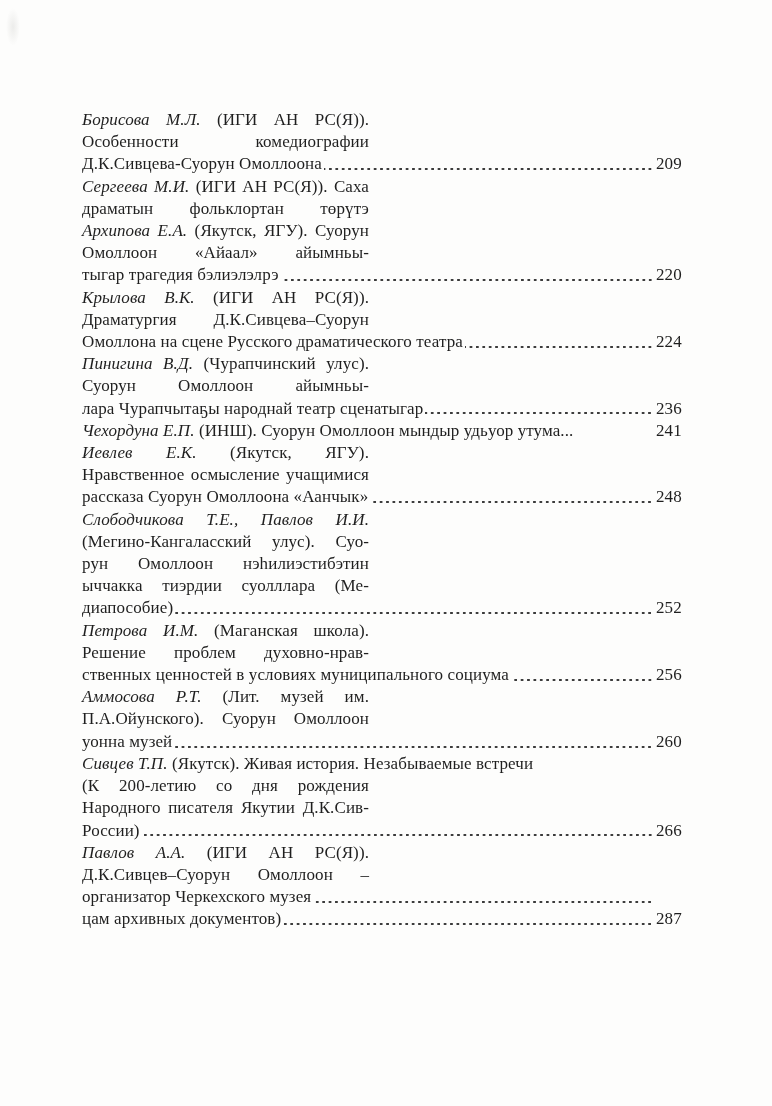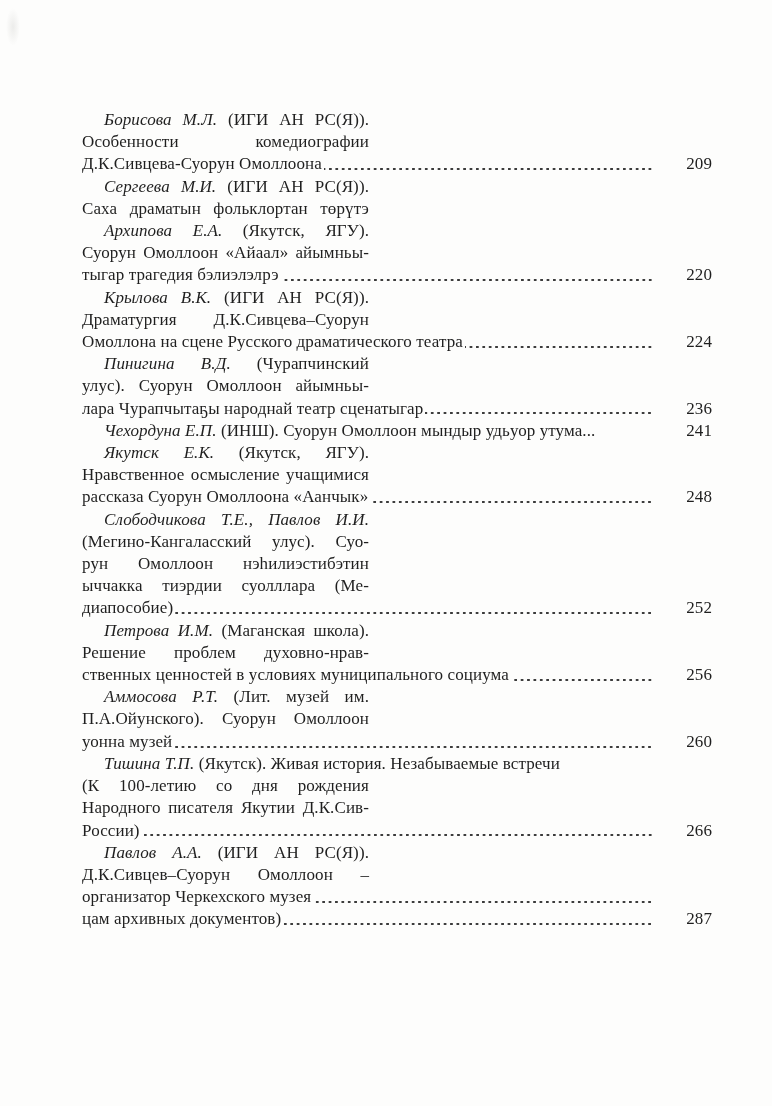--- a/index.html
+++ b/index.html
@@ -45,7 +45,7 @@
     text-align: justify;
     text-align-last: justify;
   }
-  .author { font-style: italic; margin-left: 22px; }
+  .author { font-style: italic; }
   .leader {
     flex: 1;
     min-width: 8px;

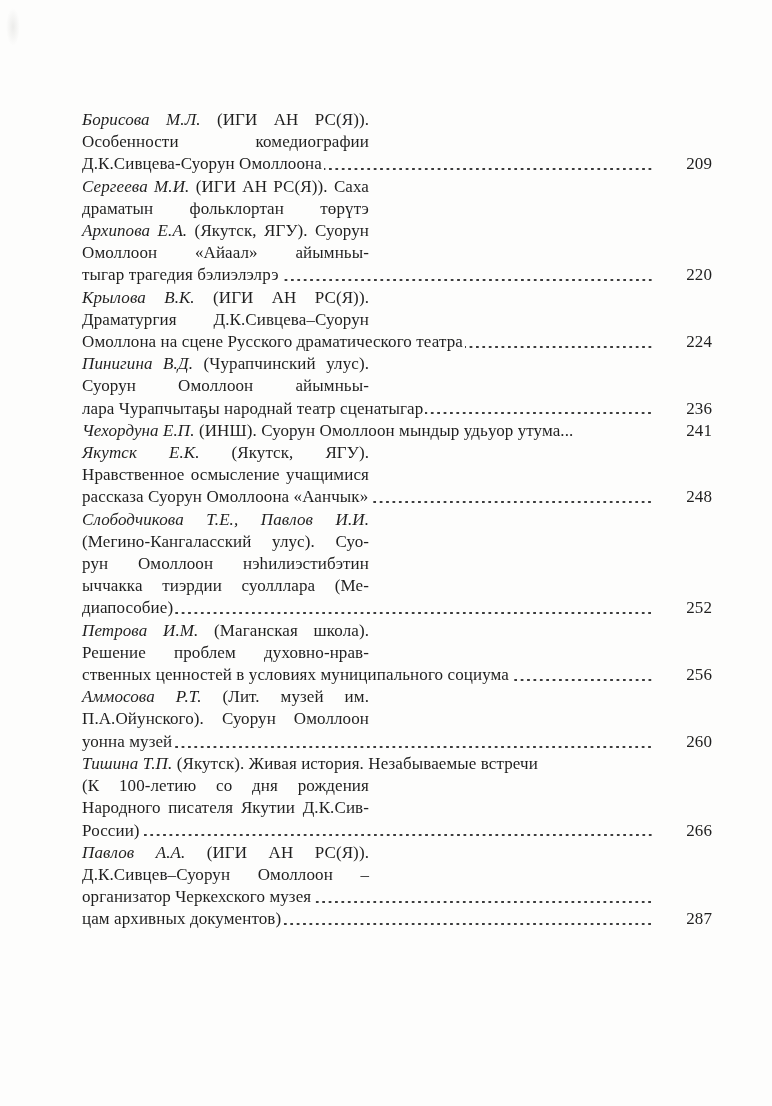--- a/index.html
+++ b/index.html
@@ -59,7 +59,6 @@
   .pagenum {
     width: 56px;
     flex: 0 0 56px;
-    text-align: right;
     white-space: nowrap;
   }
 </style>

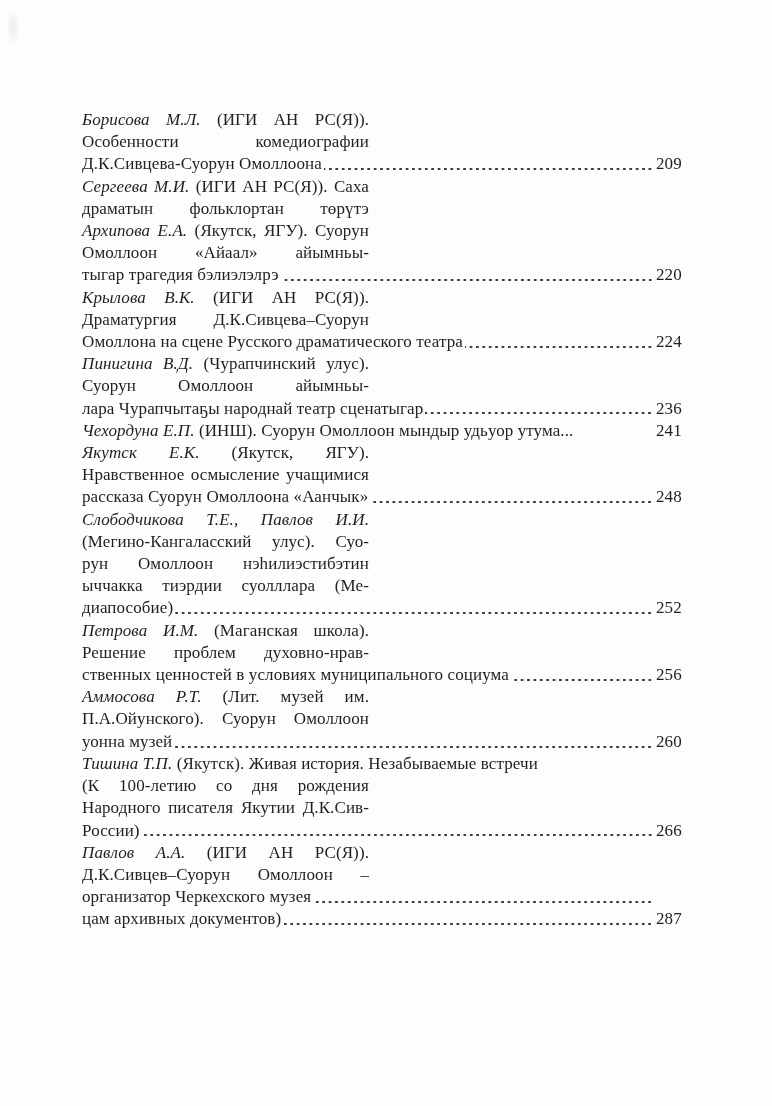--- a/index.html
+++ b/index.html
@@ -119,7 +119,7 @@
         <span class="pagenum">241</span>
       </div>
       <div class="line just">
-        <span class="txt"><i class="author">Якутск Е.К.</i> (Якутск, ЯГУ). Нравственное осмысление учащимися</span>
+        <span class="txt"><i class="author">Иевлев Е.К.</i> (Якутск, ЯГУ). Нравственное осмысление учащимися</span>
         <span class="filler"></span>
         <span class="pagenum"></span>
       </div>

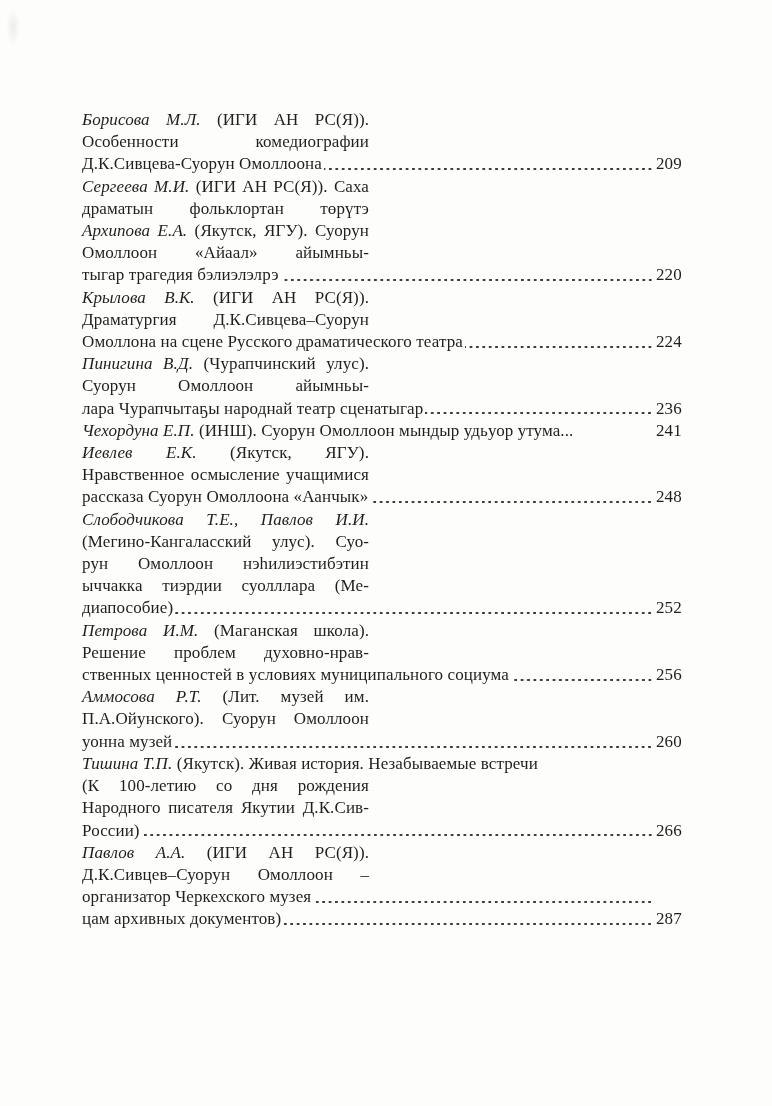--- a/index.html
+++ b/index.html
@@ -164,7 +164,7 @@
         <span class="pagenum">260</span>
       </div>
       <div class="line">
-        <span class="txt"><i class="author">Тишина Т.П.</i> (Якутск). Живая история. Незабываемые встречи</span>
+        <span class="txt"><i class="author">Сивцев Т.П.</i> (Якутск). Живая история. Незабываемые встречи</span>
         <span class="filler"></span>
         <span class="pagenum"></span>
       </div>

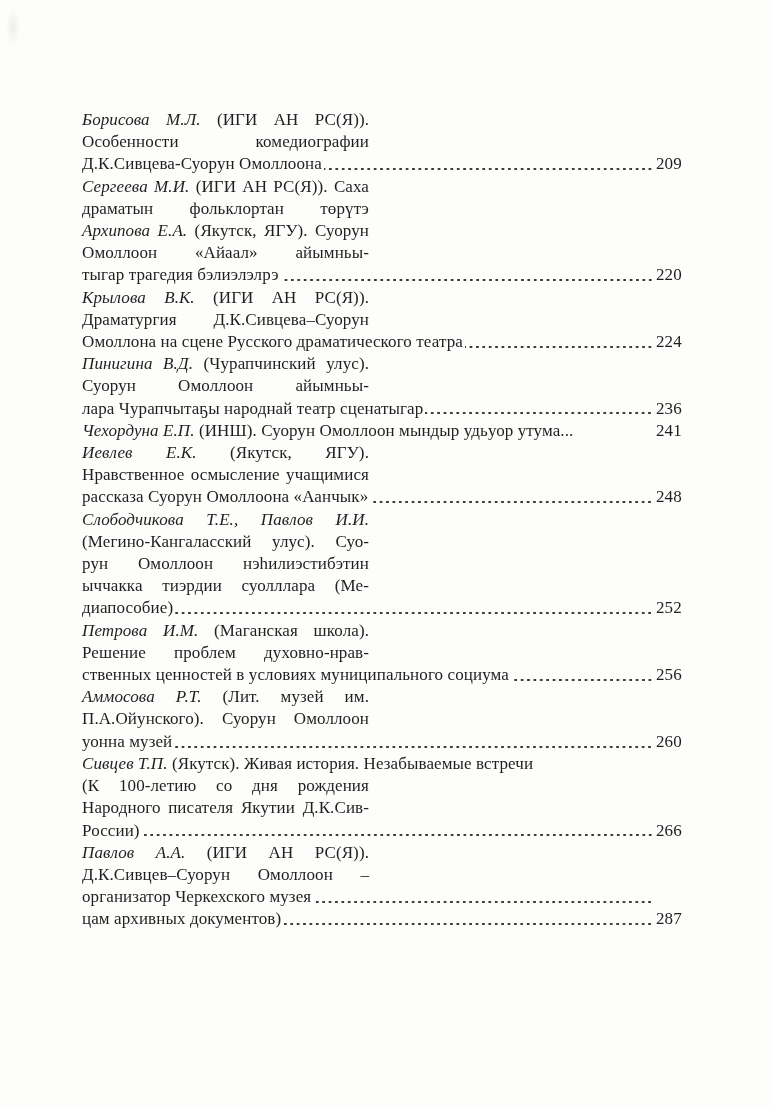--- a/index.html
+++ b/index.html
@@ -169,7 +169,7 @@
         <span class="pagenum"></span>
       </div>
       <div class="line just">
-        <span class="txt">(К 100-летию со дня рождения Народного писателя Якутии Д.К.Сив-</span>
+        <span class="txt">(К 200-летию со дня рождения Народного писателя Якутии Д.К.Сив-</span>
         <span class="filler"></span>
         <span class="pagenum"></span>
       </div>

